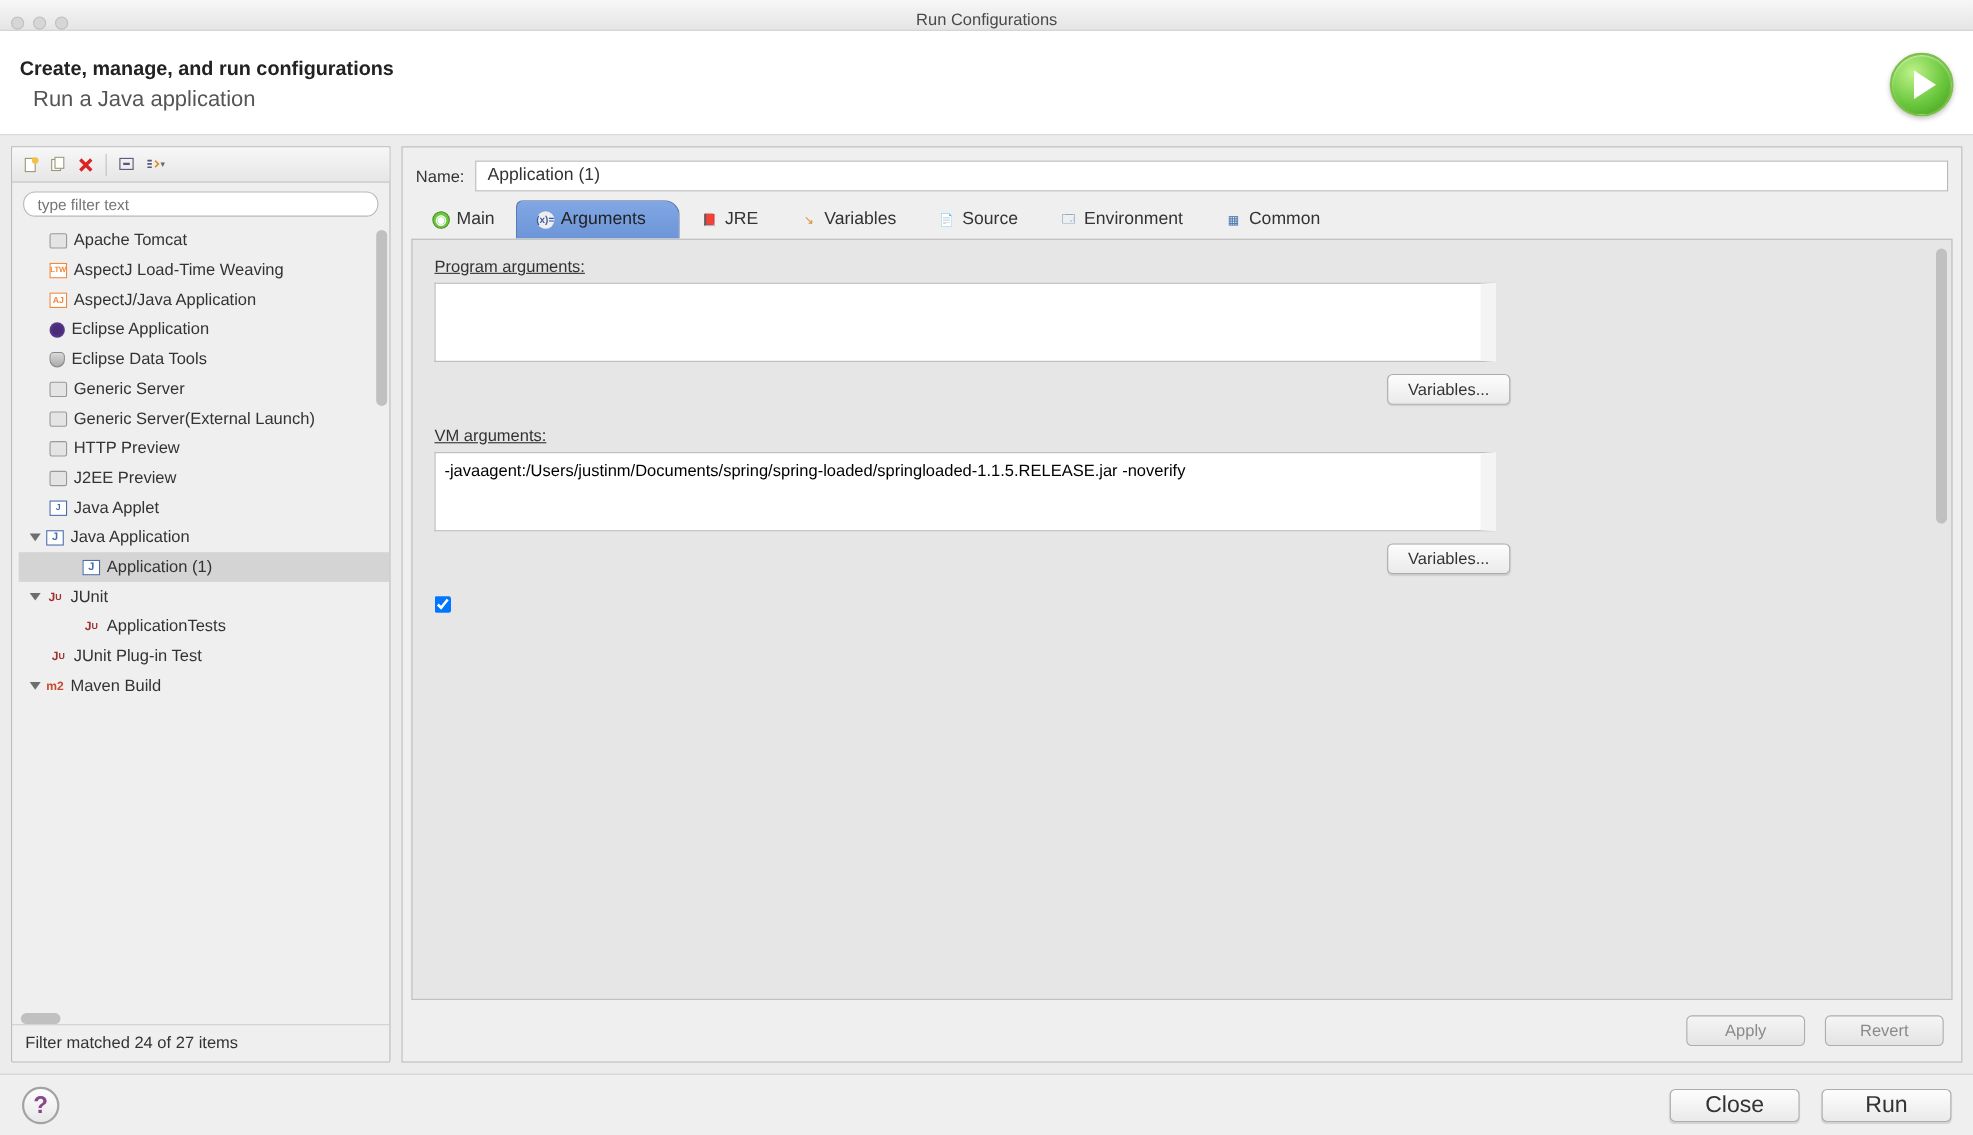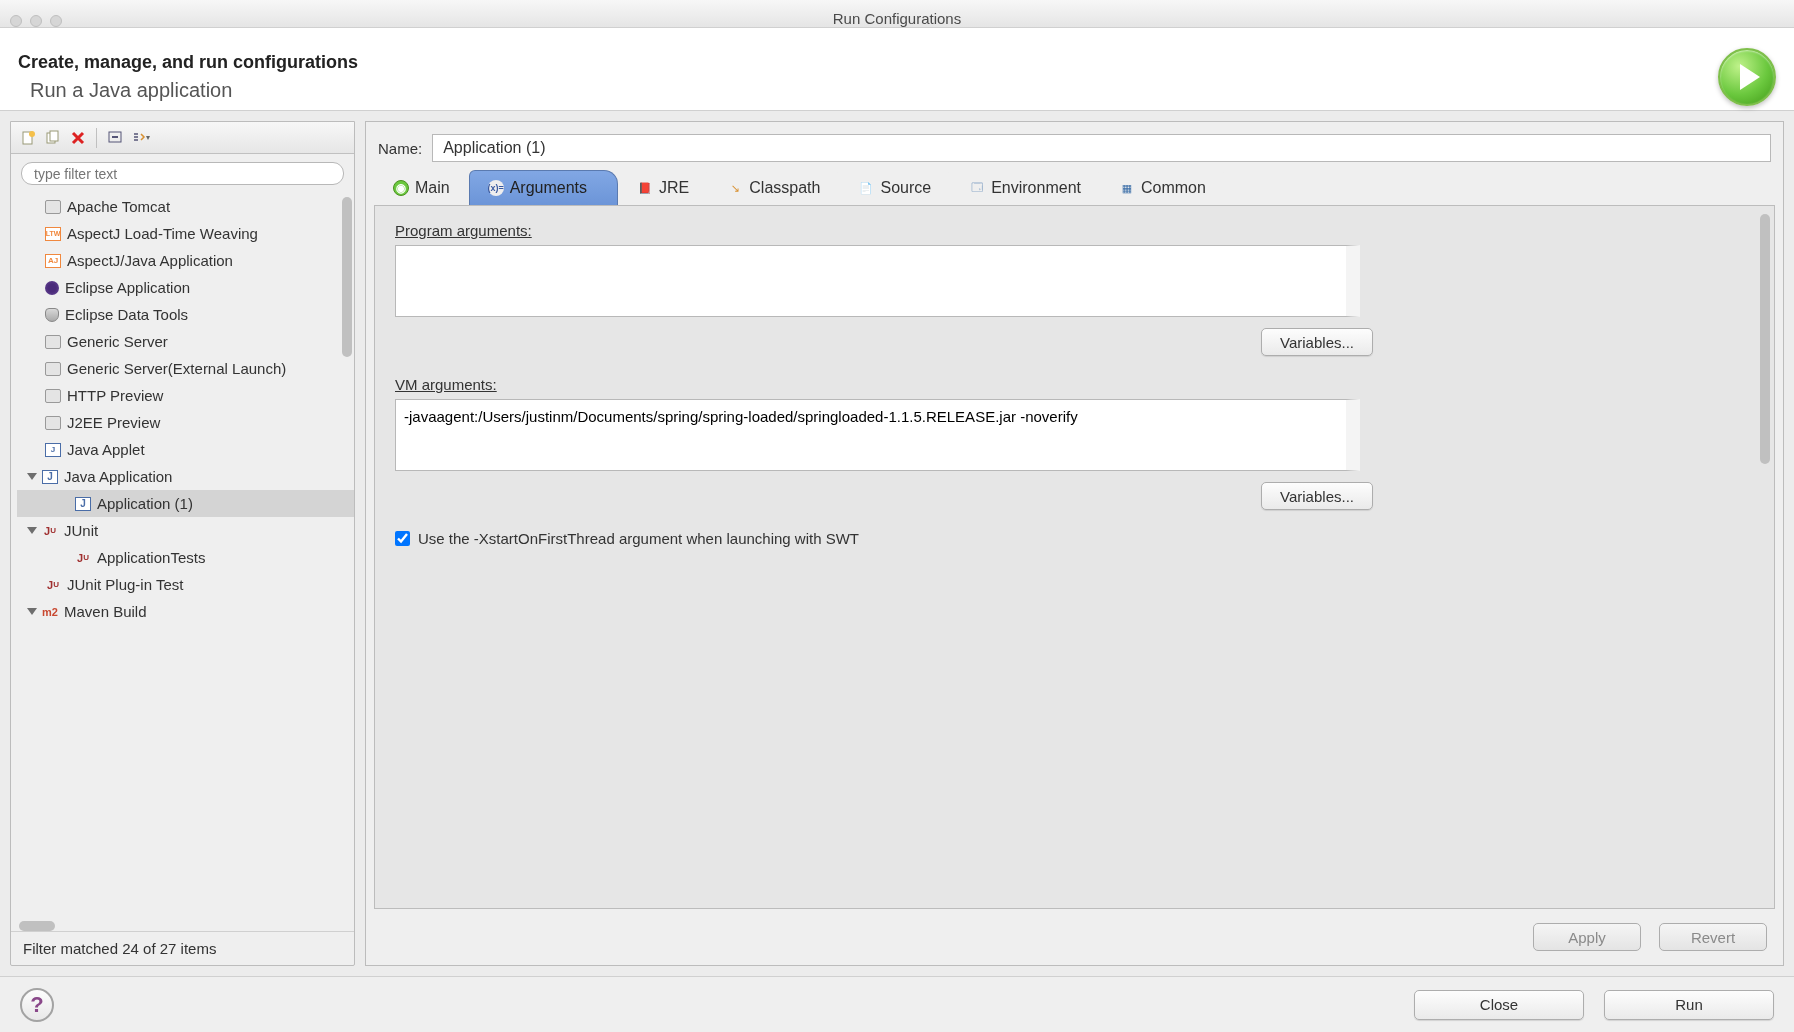--- a/index.html
+++ b/index.html
@@ -47,7 +47,7 @@
     }
     .header {
       background: #fff;
-      padding: 20px 18px 4px 18px;
+      padding: 20px 18px 16px 18px;
       border-bottom: 1px solid #d0d0d0;
       display: flex;
       align-items: center;

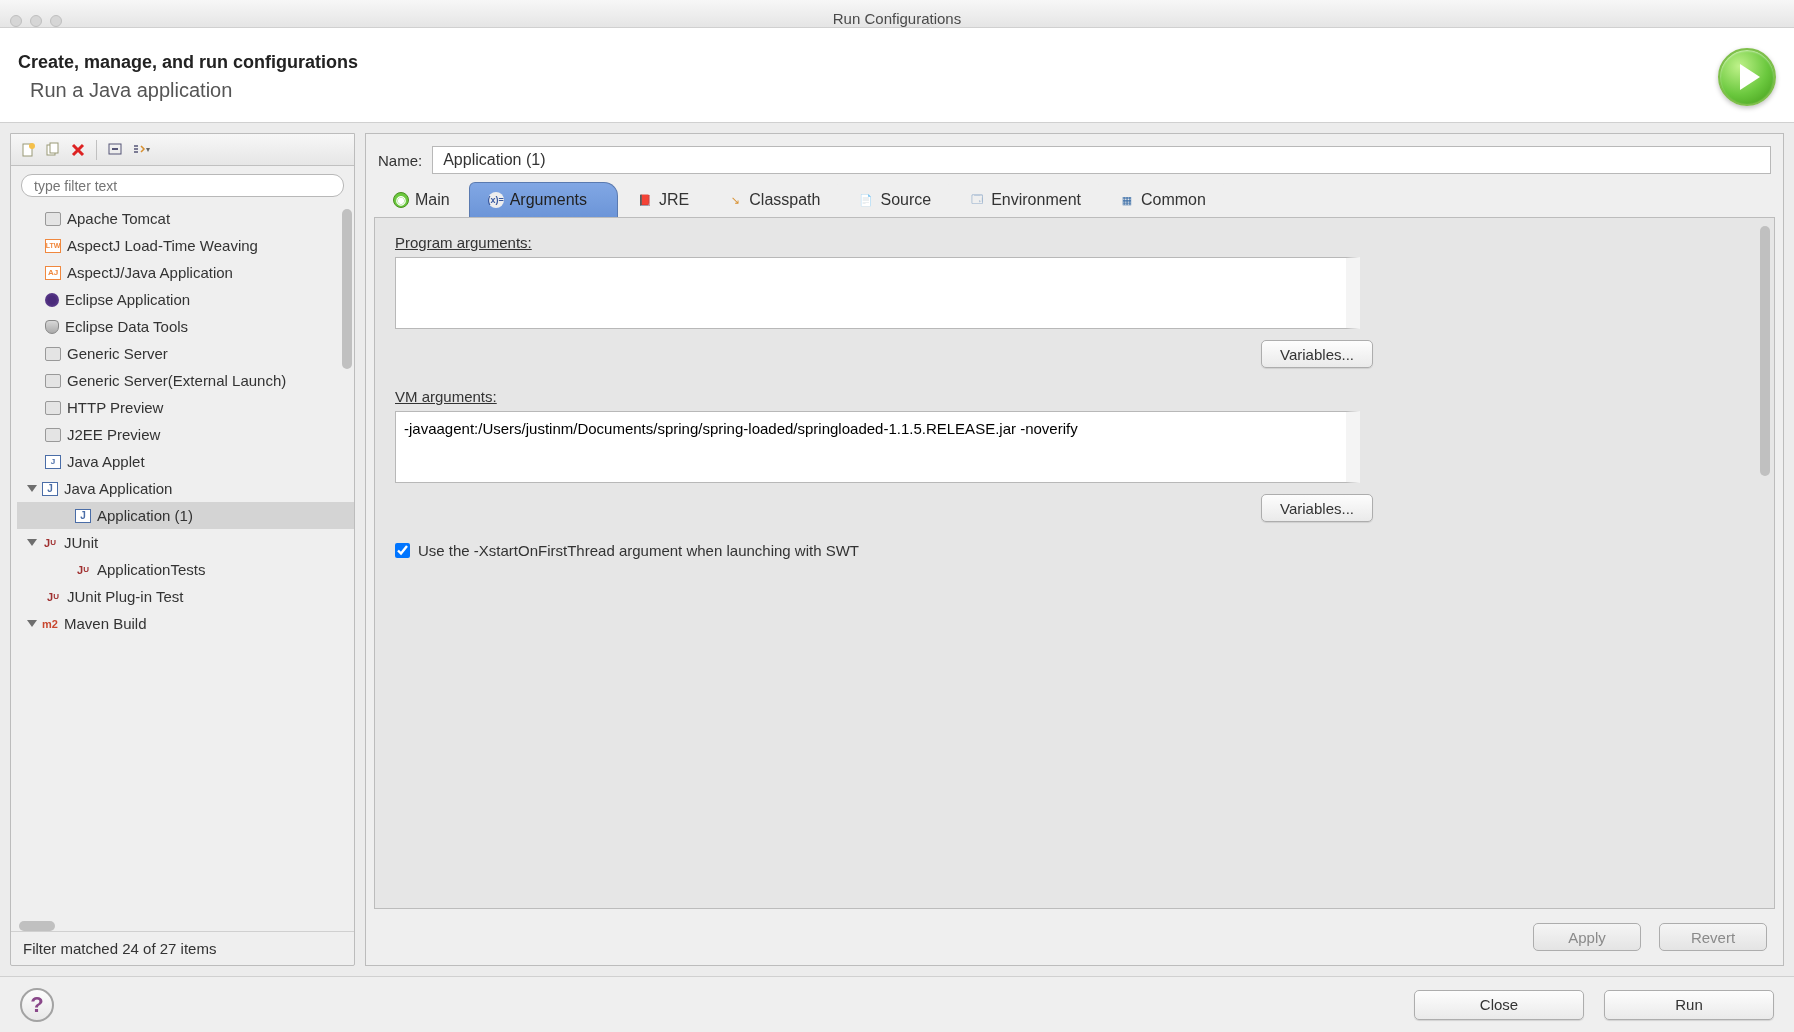--- a/index.html
+++ b/index.html
@@ -539,7 +539,7 @@
           </div>
           <div class="tab">
             <span class="tab-icon cp">↘</span>
-            <span>Classpath</span>
+            <span>Variables</span>
           </div>
           <div class="tab">
             <span class="tab-icon src">📄</span>

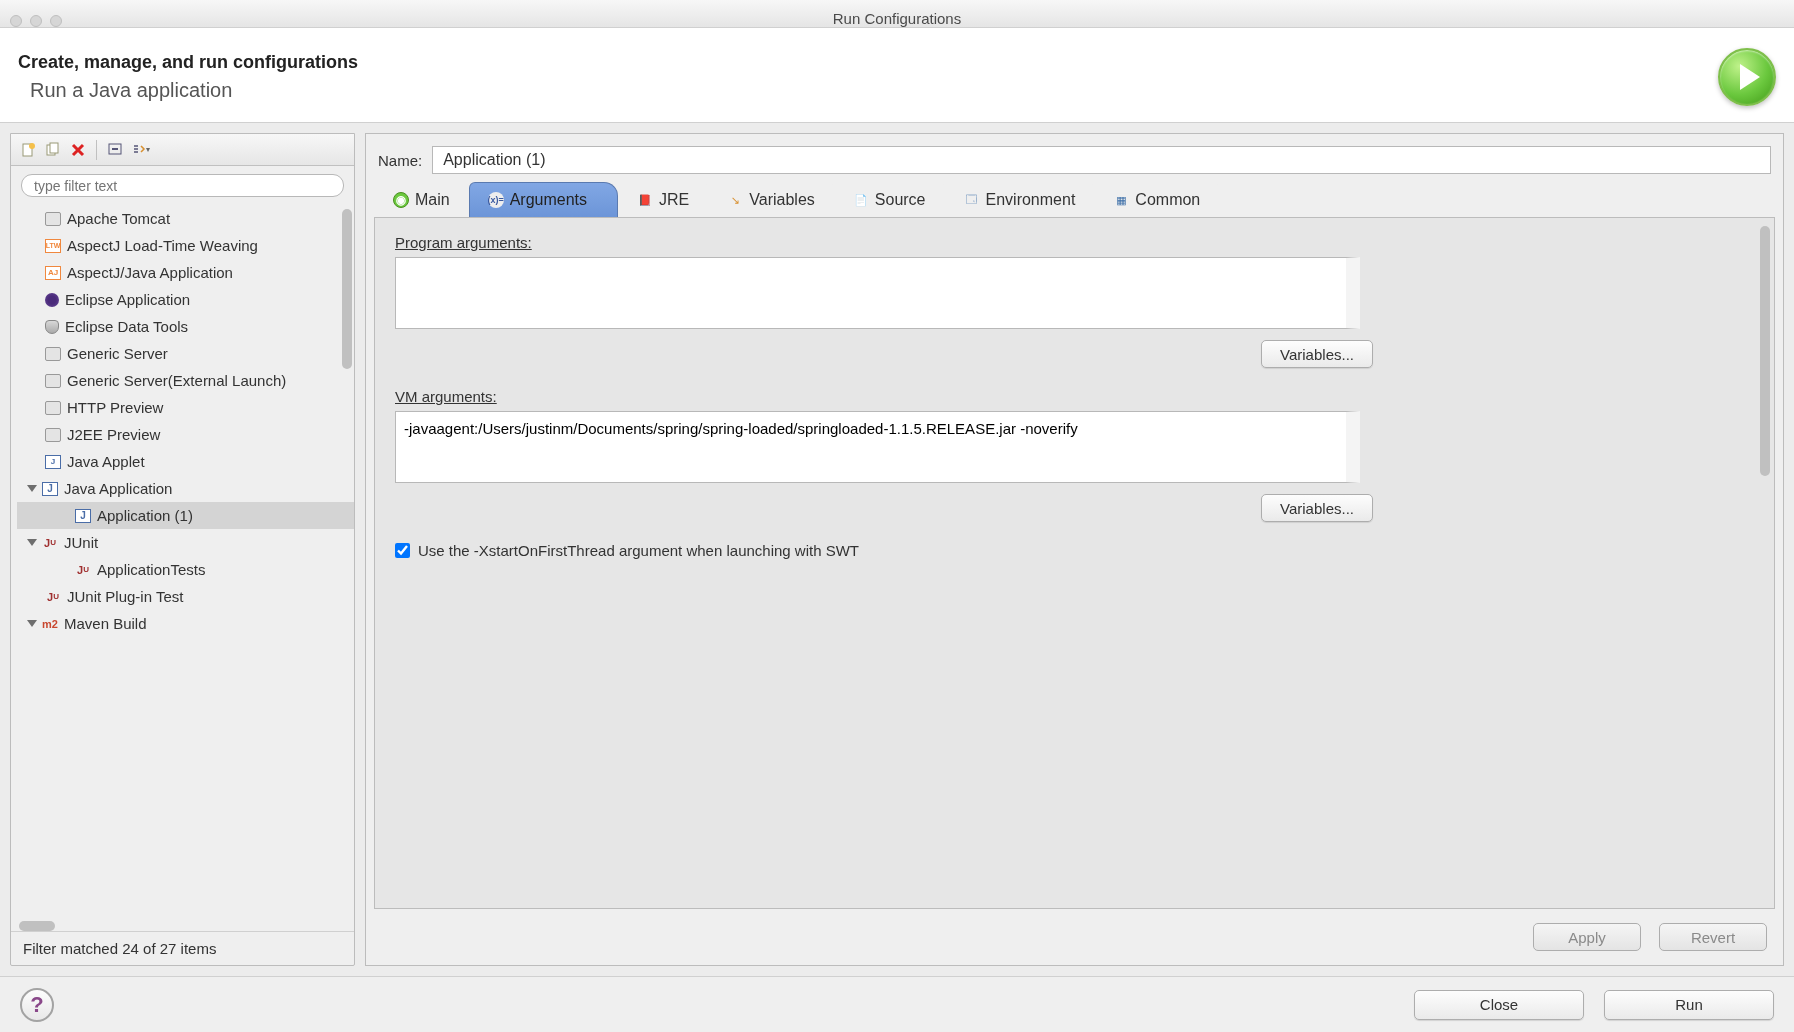--- a/index.html
+++ b/index.html
@@ -572,7 +572,6 @@
         </div>
         <div class="checkbox-row">
           <input type="checkbox" checked="" style="">
-          <span>Use the -XstartOnFirstThread argument when launching with SWT</span>
         </div>
       </div>
       <div class="action-row">

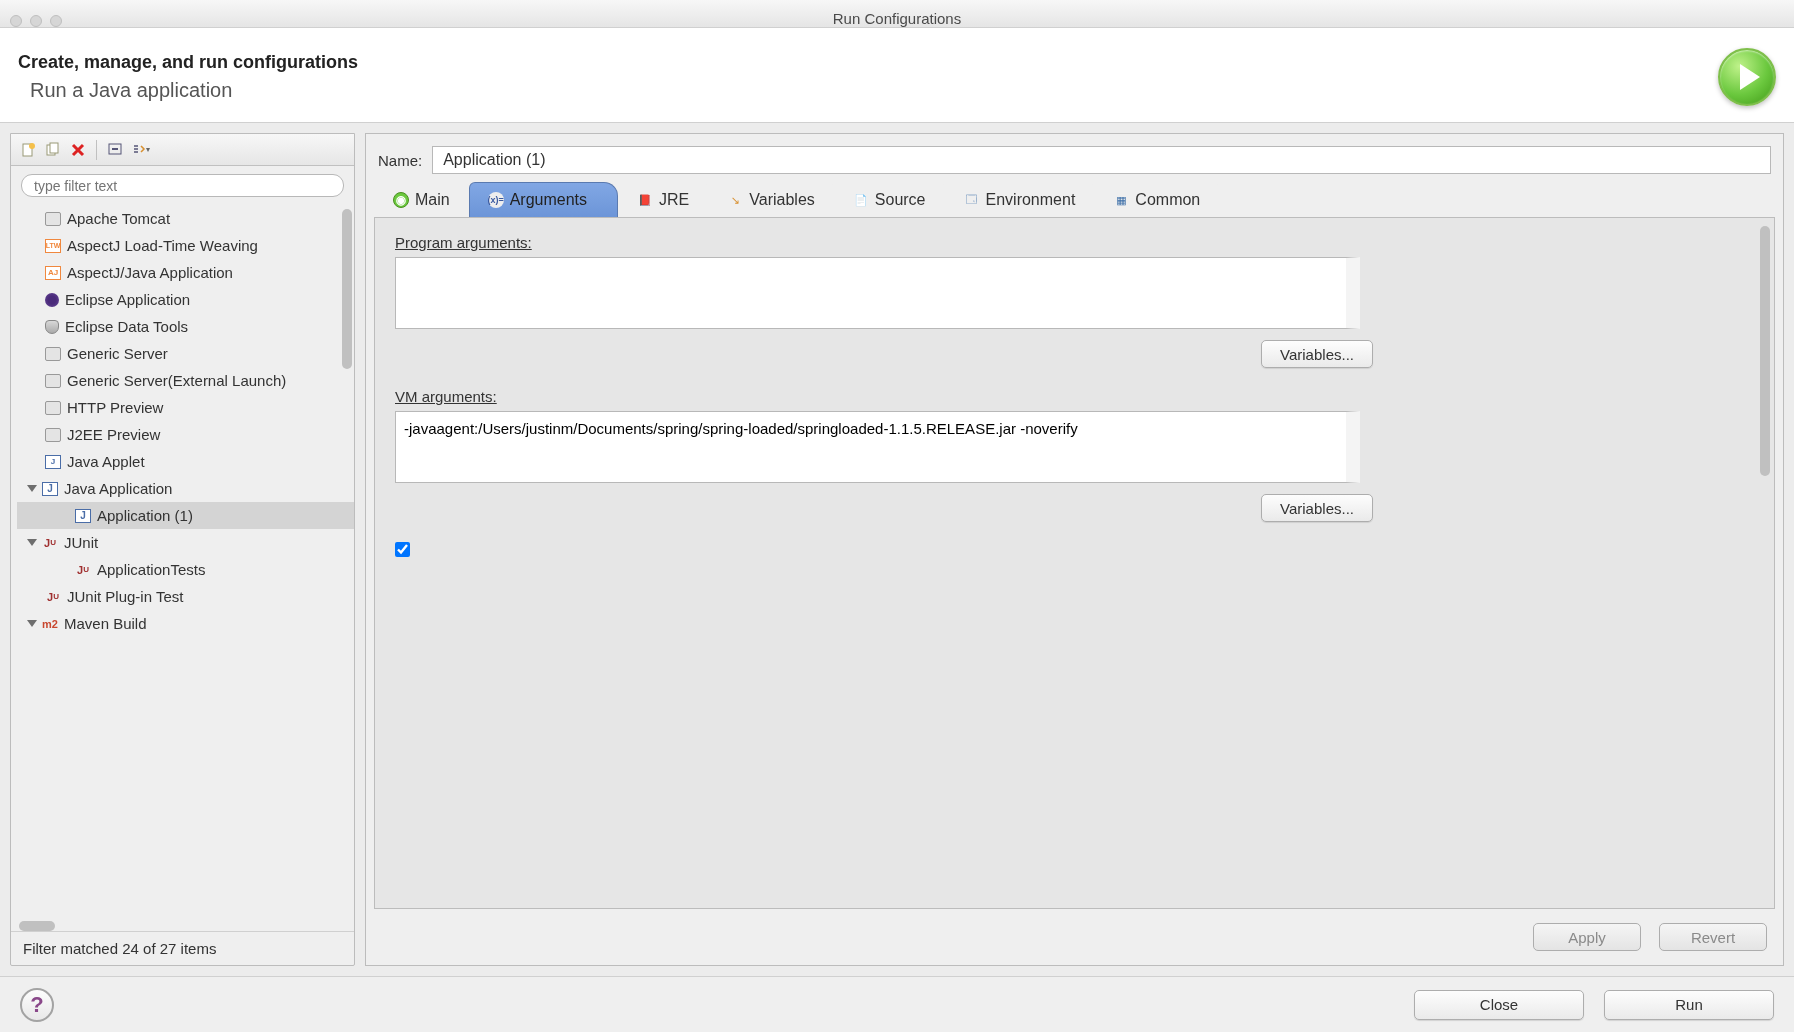--- a/index.html
+++ b/index.html
@@ -374,11 +374,11 @@
     }
     .footer-btn {
       height: 30px;
-      width: 170px;
+      width: 118px;
       border: 1px solid #adadad;
       border-radius: 5px;
       background: linear-gradient(#fdfdfd, #eaeaea);
-      font-size: 15px;
+      font-size: 21px;
       color: #333;
       cursor: pointer;
       box-shadow: 0 1px 1px rgba(0,0,0,0.12);

